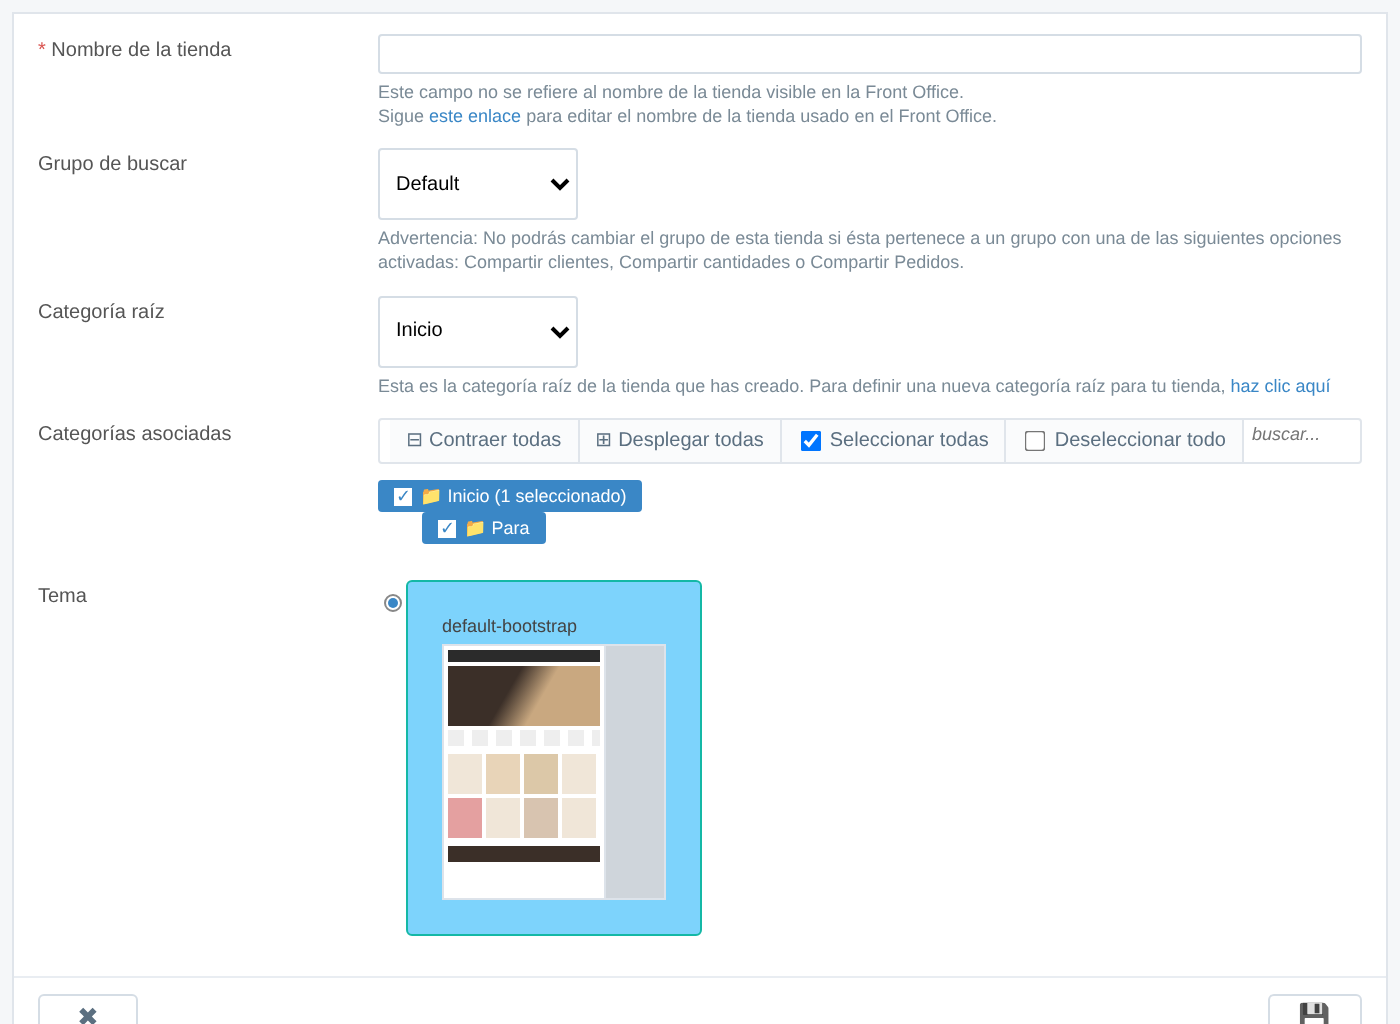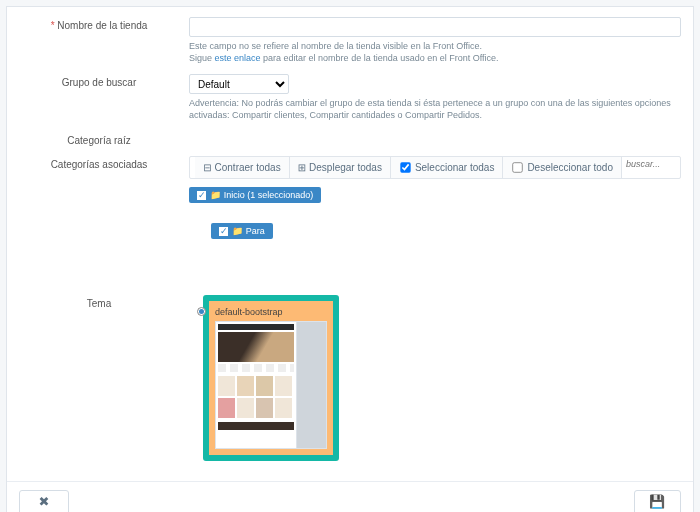--- a/index.html
+++ b/index.html
@@ -9,7 +9,7 @@
 .panel-head .ico{margin-right:4px}
 .panel-body{padding:10px 12px}
 .row{display:flex;align-items:flex-start;margin-bottom:10px}
-.lbl{width:170px;text-align:center;padding-right:10px;padding-top:3px;color:#555}
+.lbl{width:170px;text-align:left;padding-right:10px;padding-top:3px;color:#555}
 .req{color:#d9534f}
 .fld{flex:1}
 .help{color:#7a8a96;font-size:9px;margin-top:3px;line-height:1.35}

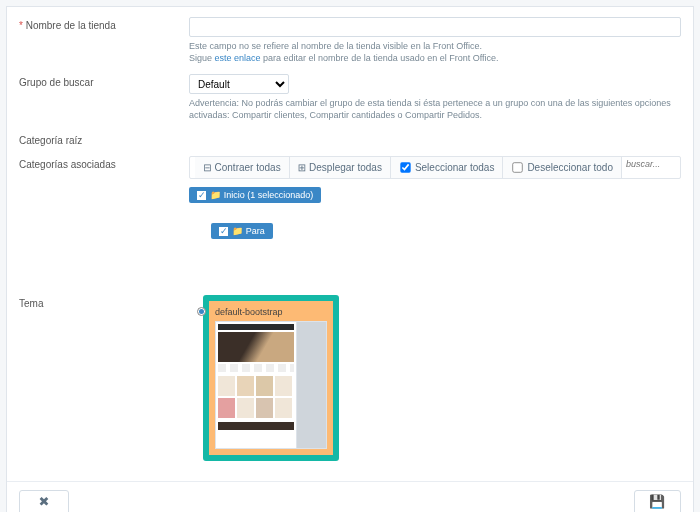--- a/index.html
+++ b/index.html
@@ -15,7 +15,7 @@
 .help{color:#7a8a96;font-size:9px;margin-top:3px;line-height:1.35}
 .help a{color:#3a87c6;text-decoration:none}
 input.txt{width:100%;height:20px;border:1px solid #d5dde5;border-radius:2px;padding:2px 6px;font-size:10px;background:#fff}
-select.sel{height:20px;border:1px solid #d5dde5;border-radius:2px;font-size:10px;padding:1px 4px;background:#fff;min-width:100px}
+select.sel{height:36px;border:1px solid #d5dde5;border-radius:2px;font-size:10px;padding:1px 4px;background:#fff;min-width:100px}
 .toolbar{display:flex;justify-content:flex-end;gap:0;border:1px solid #e0e5eb;border-radius:2px;overflow:hidden;margin-bottom:8px}
 .toolbar .tbtn{padding:4px 8px;border-left:1px solid #e0e5eb;background:#fafbfc;color:#5b6f80;cursor:pointer;display:flex;align-items:center;gap:3px}
 .toolbar .tbtn:first-child{border-left:none}

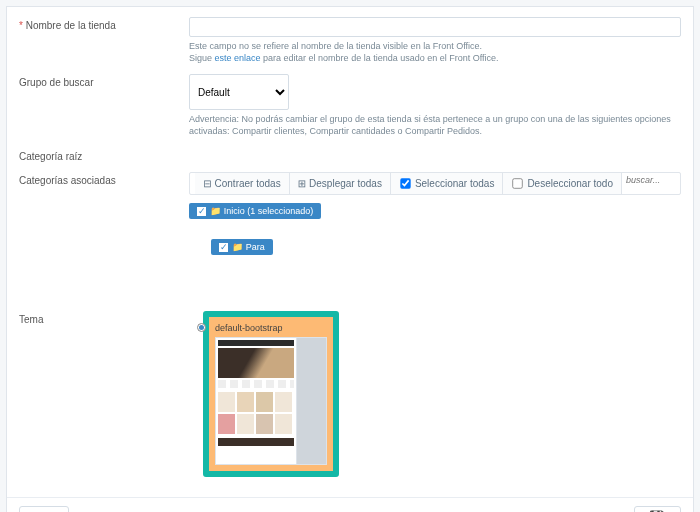--- a/index.html
+++ b/index.html
@@ -78,6 +78,14 @@
 
   <div class="row">
    <div class="lbl">Categoría raíz</div>
+   <div class="fld">
+    <select class="sel">
+     <option>Inicio</option>
+    </select>
+    <div class="help">
+      <span>Esta es la categoría raíz de la tienda que has creado. Para definir una nueva categoría raíz para tu tienda, </span><a href="#">haz clic aquí</a>
+    </div>
+   </div>
   </div>
 
   <div class="row">

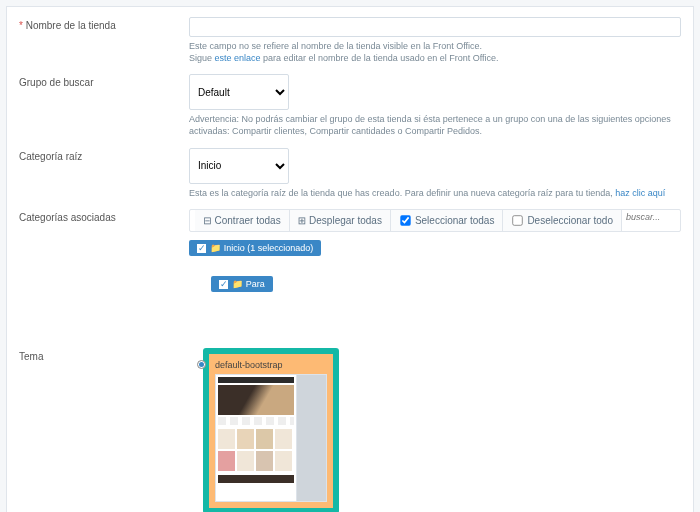--- a/index.html
+++ b/index.html
@@ -22,7 +22,7 @@
 .toolbar .srch{border-left:1px solid #e0e5eb;padding:2px 4px;display:flex;align-items:flex-start}
 .toolbar .srch input{border:none;outline:none;font-size:9px;width:50px;font-style:italic;color:#999}
 .tree{margin-top:4px}
-.tree .node{display:inline-block;color:#fff;border-radius:2px;padding:3px 8px;font-size:9px;margin-bottom:20px}
+.tree .node{display:inline-block;color:#fff;border-radius:2px;padding:3px 8px;font-size:9px;margin-bottom:0}
 .tree .n0{background:#3a87c6}
 .tree .indent{margin-left:22px}
 .chk{display:inline-block;width:9px;height:9px;border:1px solid #fff;background:#fff;margin-right:4px;vertical-align:middle;position:relative}

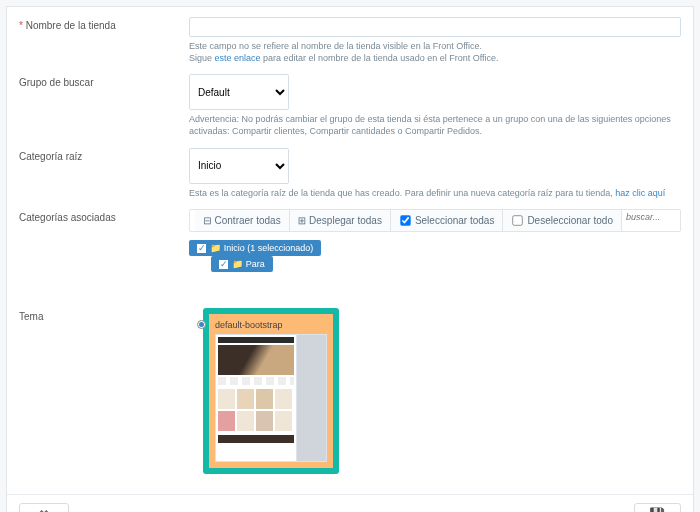--- a/index.html
+++ b/index.html
@@ -119,7 +119,7 @@
    </div>
   </div>
 
-  <div class="row" style="margin-top:36px">
+  <div class="row" style="margin-top:18px">
    <div class="lbl">Tema</div>
    <div class="fld" style="position:relative;padding-left:14px">
     <div class="themebox">

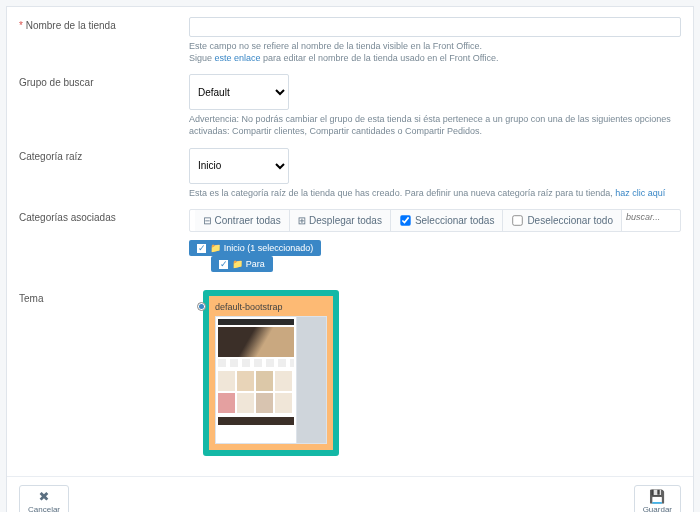--- a/index.html
+++ b/index.html
@@ -27,7 +27,7 @@
 .tree .indent{margin-left:22px}
 .chk{display:inline-block;width:9px;height:9px;border:1px solid #fff;background:#fff;margin-right:4px;vertical-align:middle;position:relative}
 .chk.on:after{content:"✓";position:absolute;top:-2px;left:0;font-size:9px;color:#3a87c6}
-.themebox{display:inline-block;background:#fdba74;border:6px solid #14b8a6;padding:6px;border-radius:3px;position:relative}
+.themebox{display:inline-block;background:#7dd3fc;border:1px solid #14b8a6;padding:17px;border-radius:3px;position:relative}
 .themebox .dot{position:absolute;left:-12px;top:6px;width:9px;height:9px;border:1px solid #888;border-radius:50%;background:#fff}
 .themebox .dot:after{content:"";position:absolute;top:1px;left:1px;width:5px;height:5px;border-radius:50%;background:#3a87c6}
 .themebox .nm{font-size:9px;color:#444;margin-bottom:4px}

